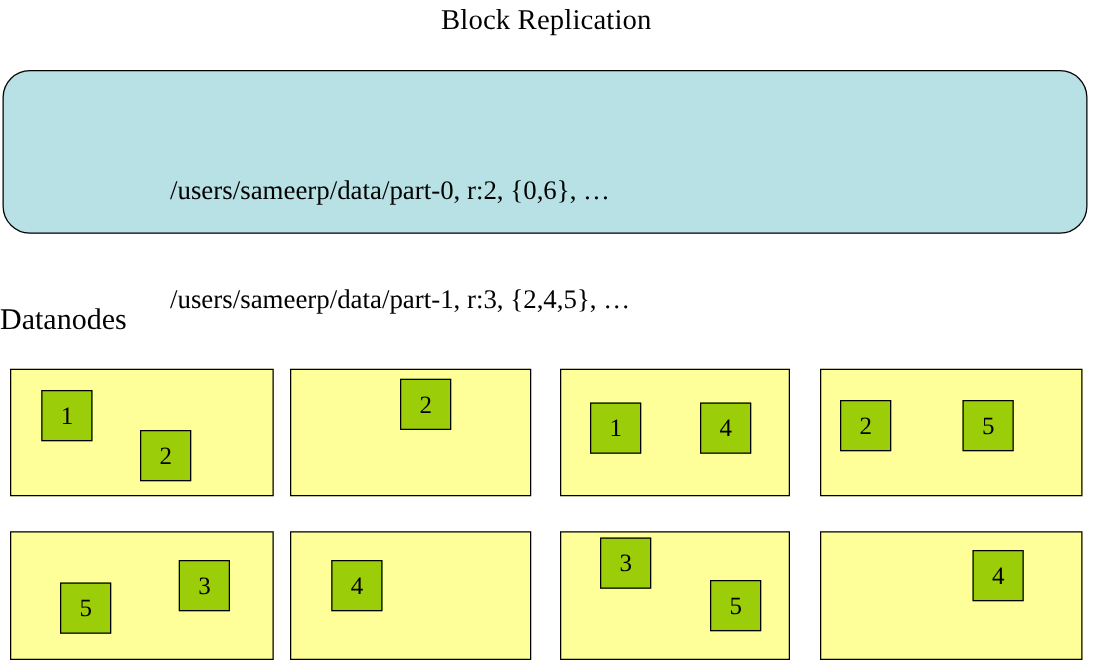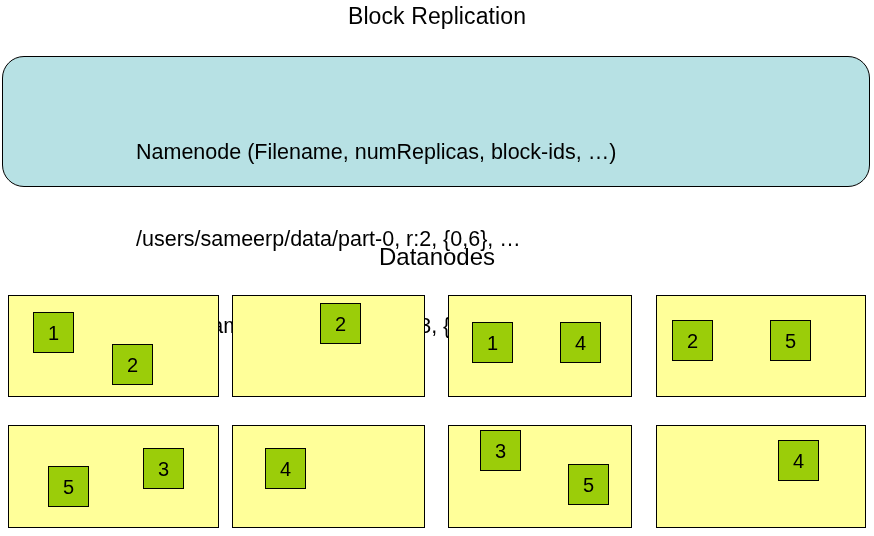--- a/index.html
+++ b/index.html
@@ -16,6 +16,7 @@
     height: 536px;
     background: #ffffff;
     overflow: hidden;
+    font-family: Liberation Serif, serif;
   }
   .title {
     position: absolute;

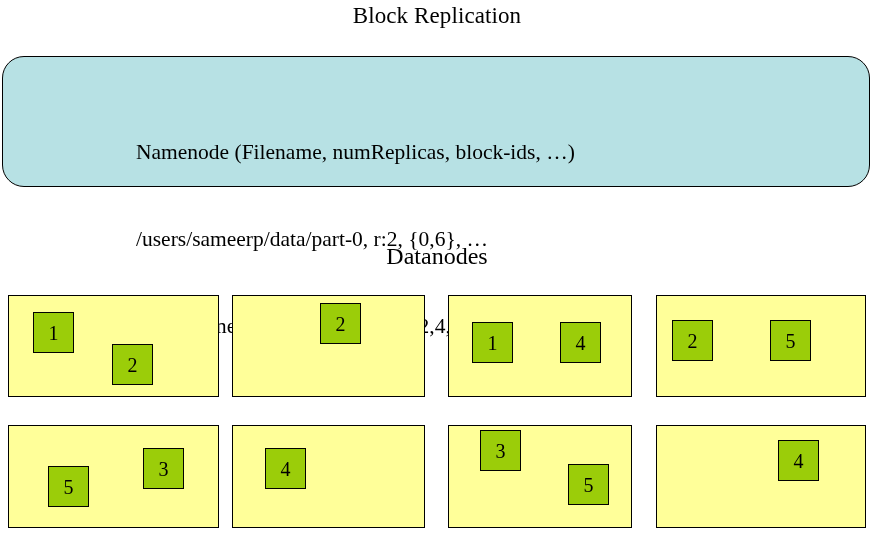--- a/index.html
+++ b/index.html
@@ -91,7 +91,6 @@
   <div class="namenode-box"></div>
 
   <div class="namenode-text">
-    <div>Namenode (Filename, numReplicas, block-ids, …)</div>
     <div>/users/sameerp/data/part-0, r:2, {0,6}, …</div>
     <div>/users/sameerp/data/part-1, r:3, {2,4,5}, …</div>
   </div>

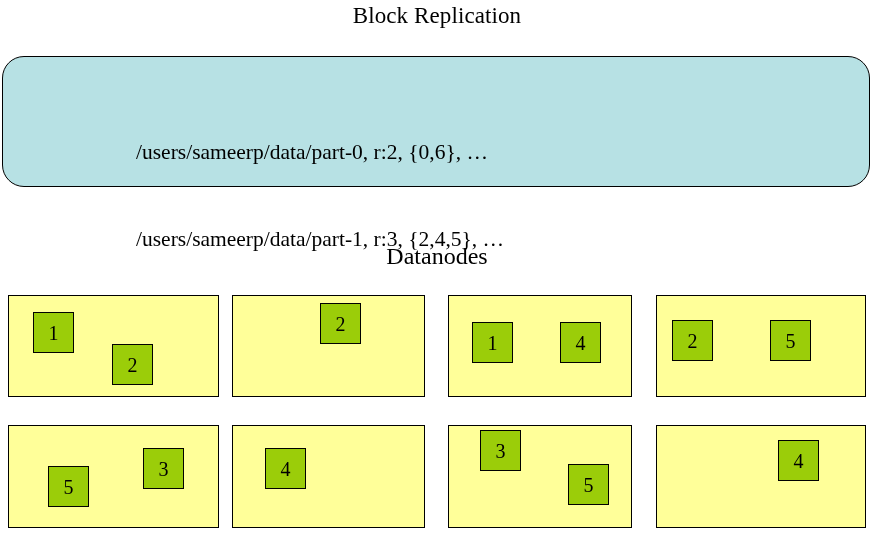--- a/index.html
+++ b/index.html
@@ -56,7 +56,7 @@
     left: 0;
     top: 243px;
     width: 874px;
-    text-align: center;
+    text-align: left;
     font-size: 24px;
     color: #000000;
   }

